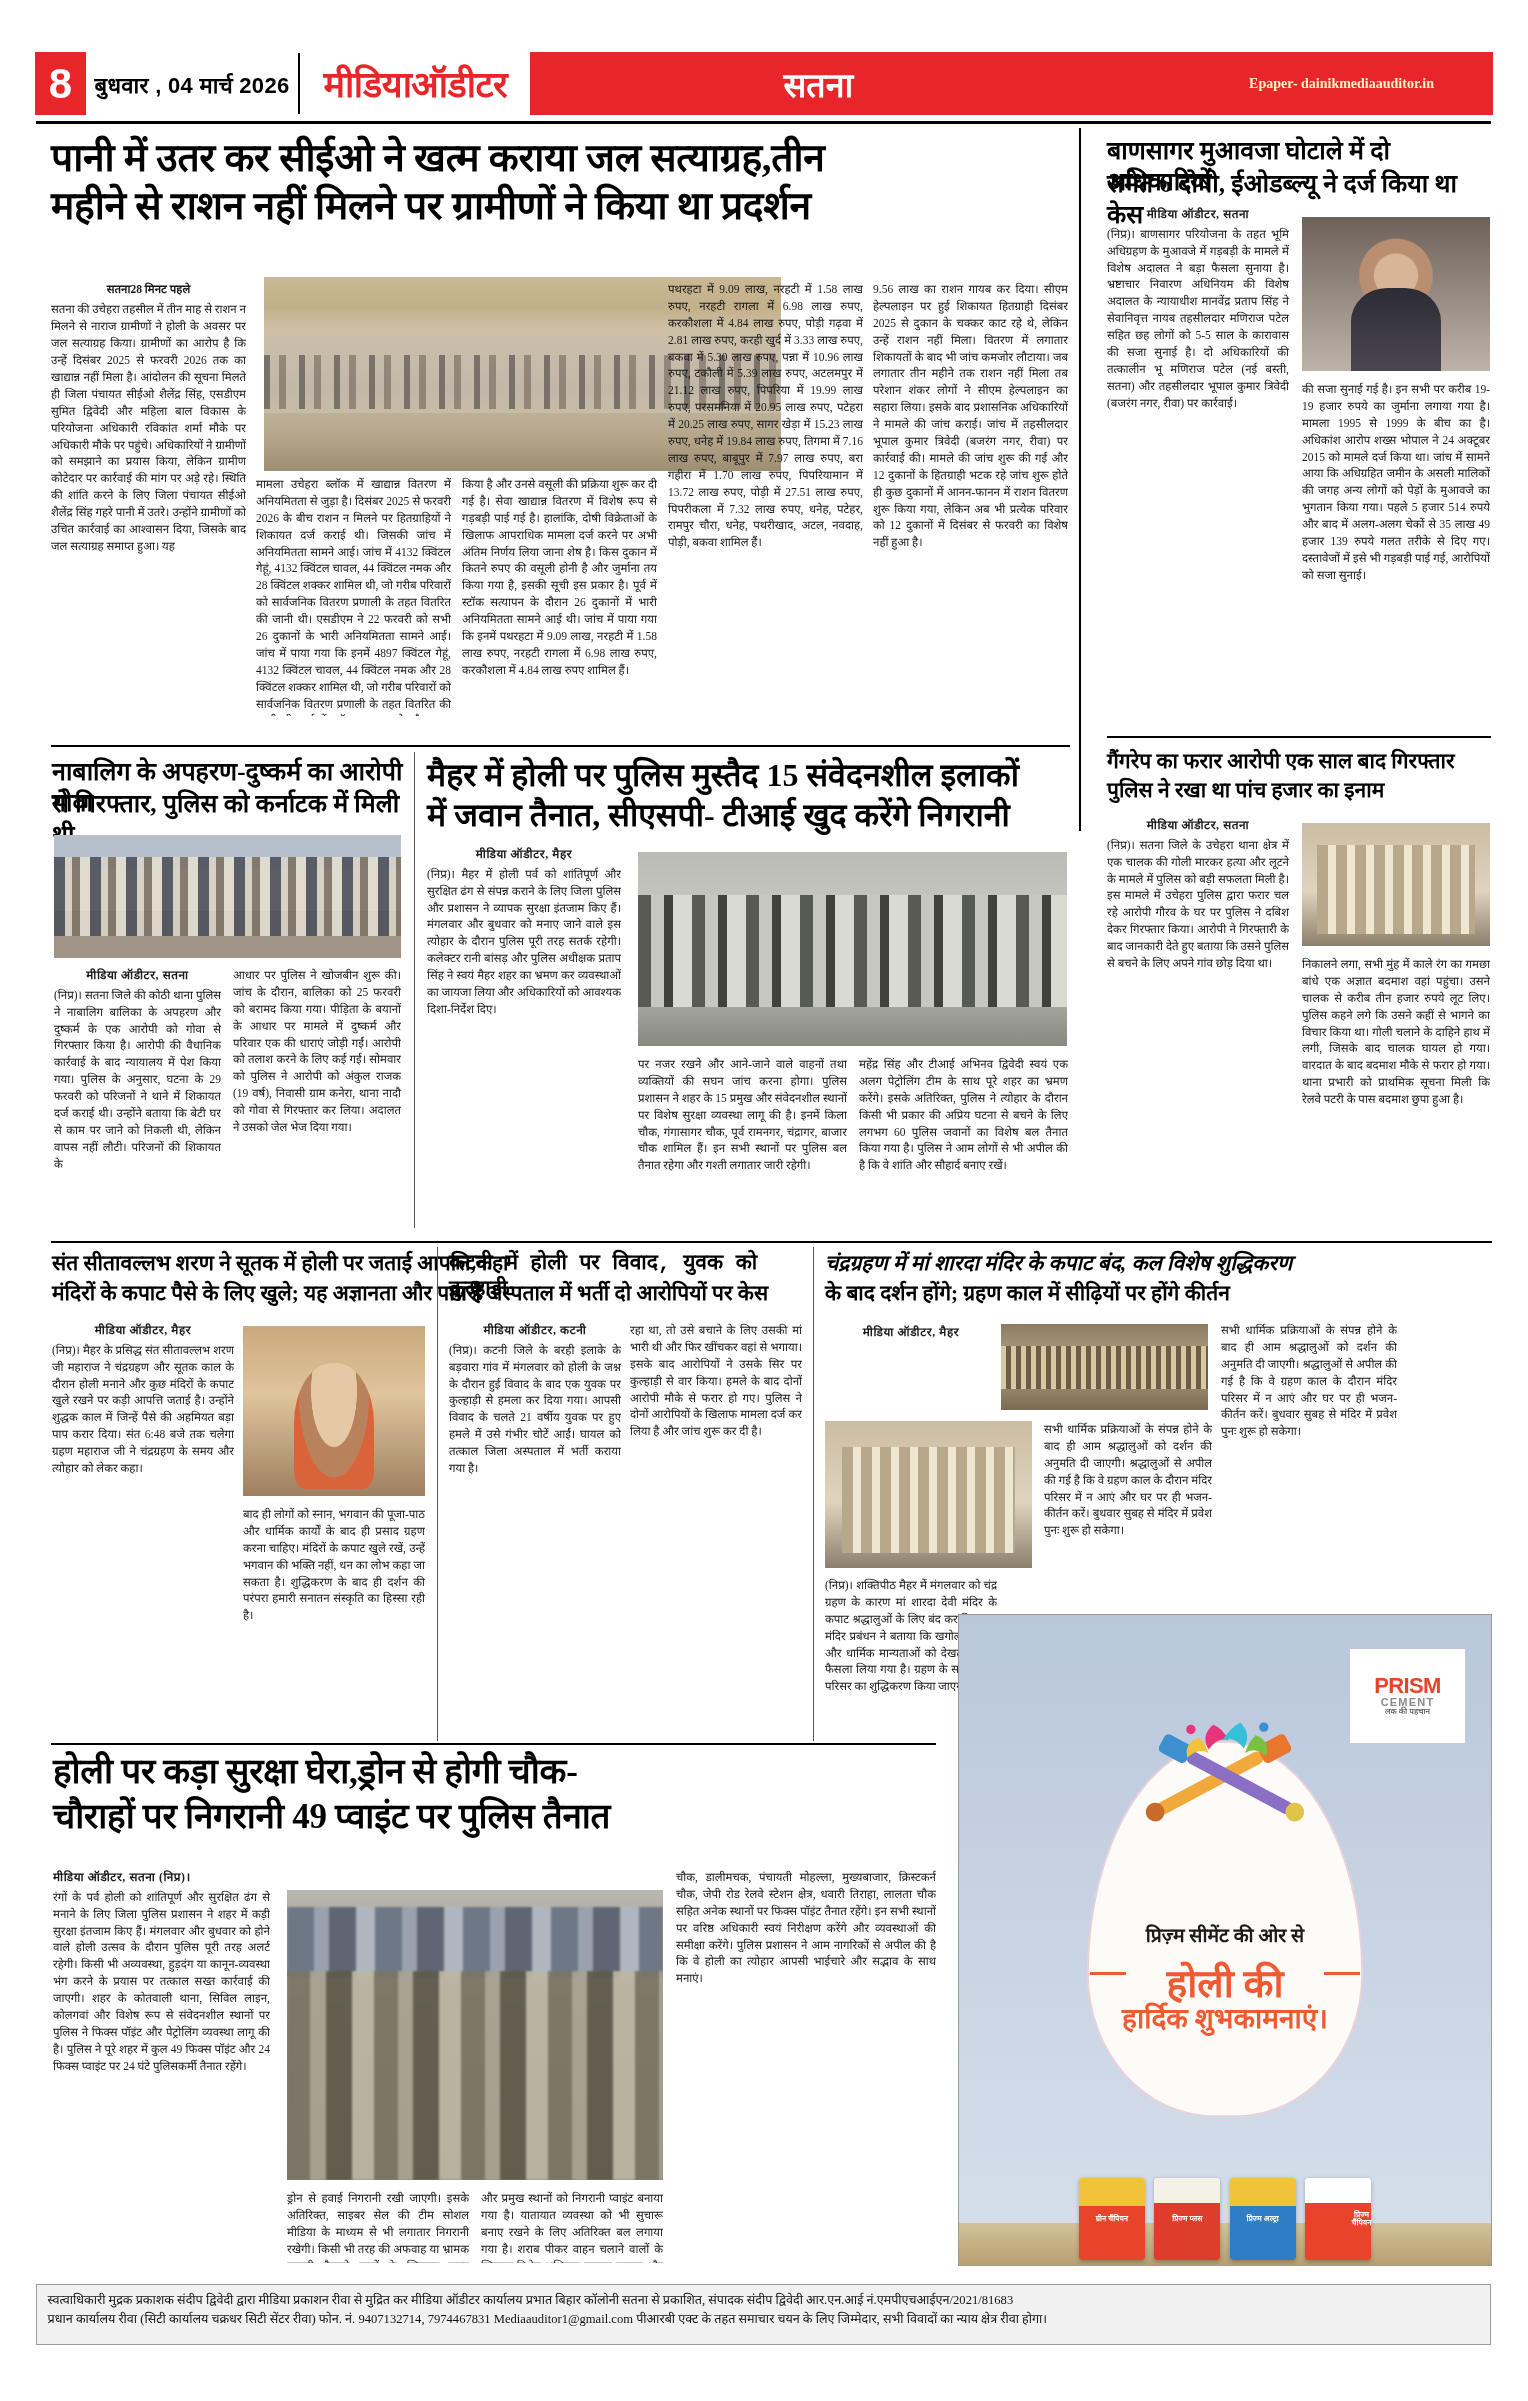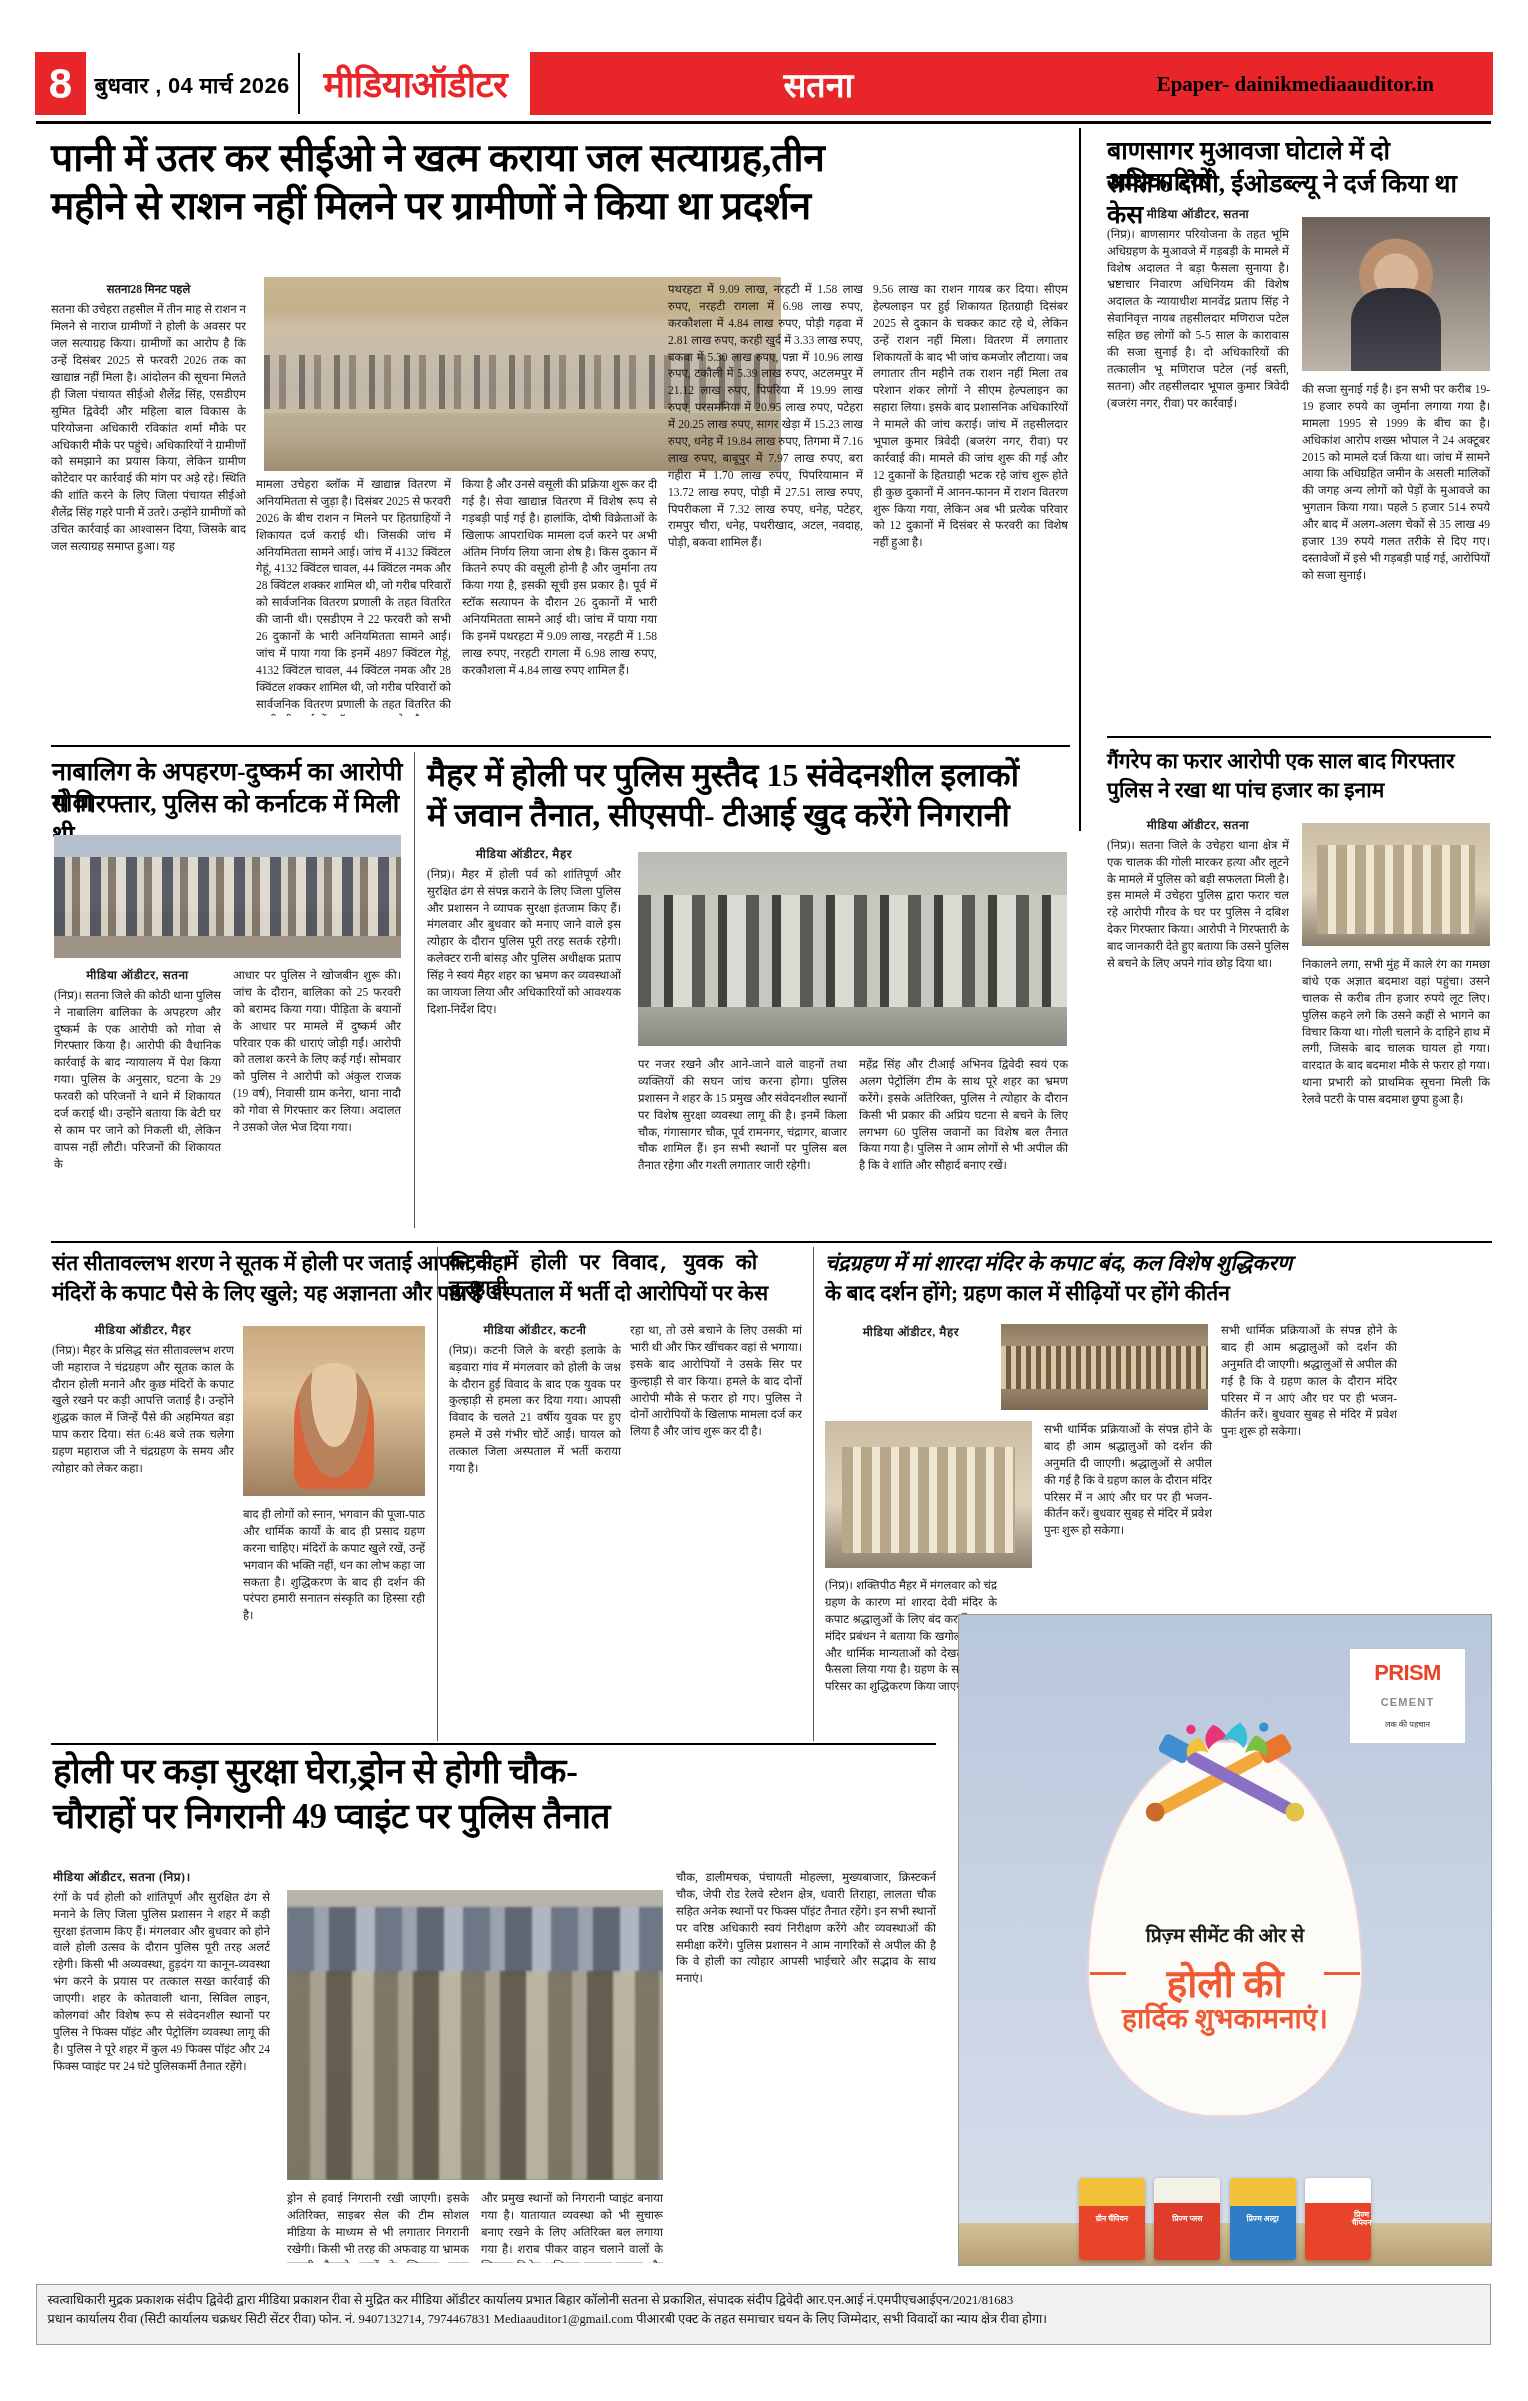--- a/index.html
+++ b/index.html
@@ -83,10 +83,10 @@
     white-space: nowrap;
   }
   .epaper-url {
-    color: #000000;
-    font-family: "Liberation Serif", serif;
-    font-weight: 700;
-    font-size: 21px;
+    color: #fef9c3;
+    font-family: "Liberation Serif", serif;
+    font-weight: 700;
+    font-size: 14px;
     position: absolute;
     right: 59px;
     top: 50%;

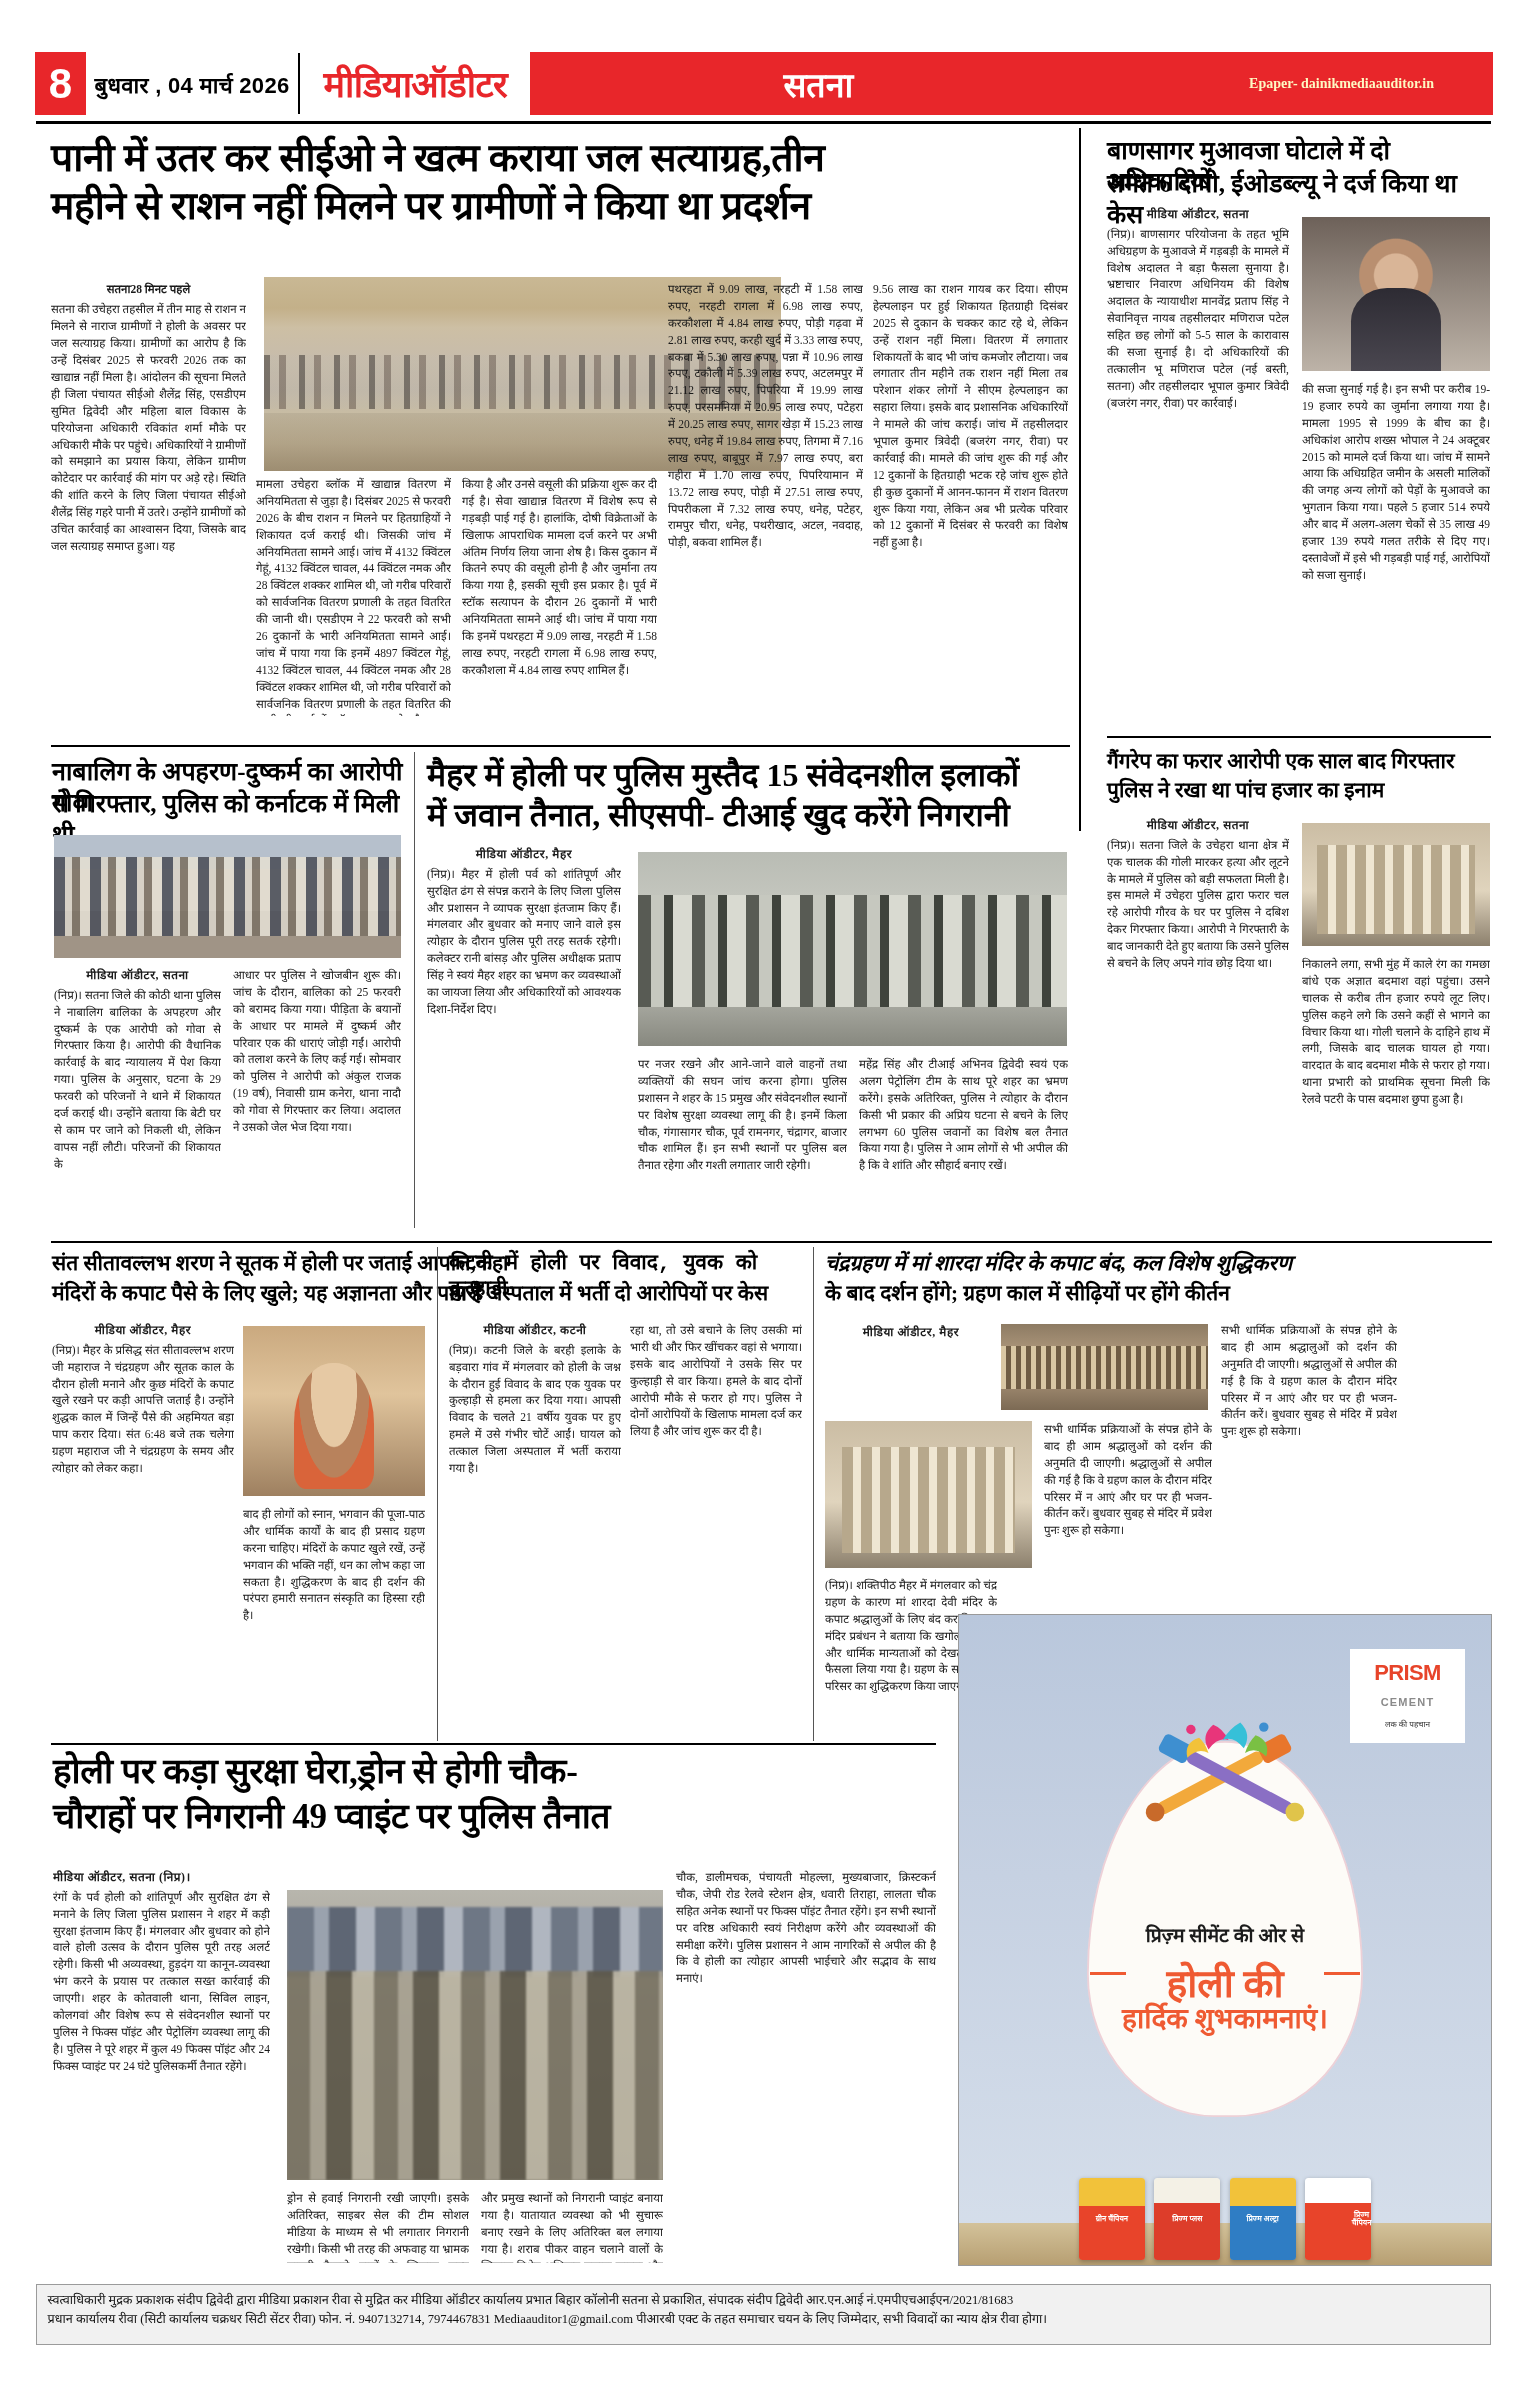--- a/index.html
+++ b/index.html
@@ -308,7 +308,7 @@
     background: #fff;
     display: flex; flex-direction: column;
     align-items: center; justify-content: center;
-    gap: 13px;
+    gap: 0;
   }
   .ad-logo .pname {
     color: #e7442a;

